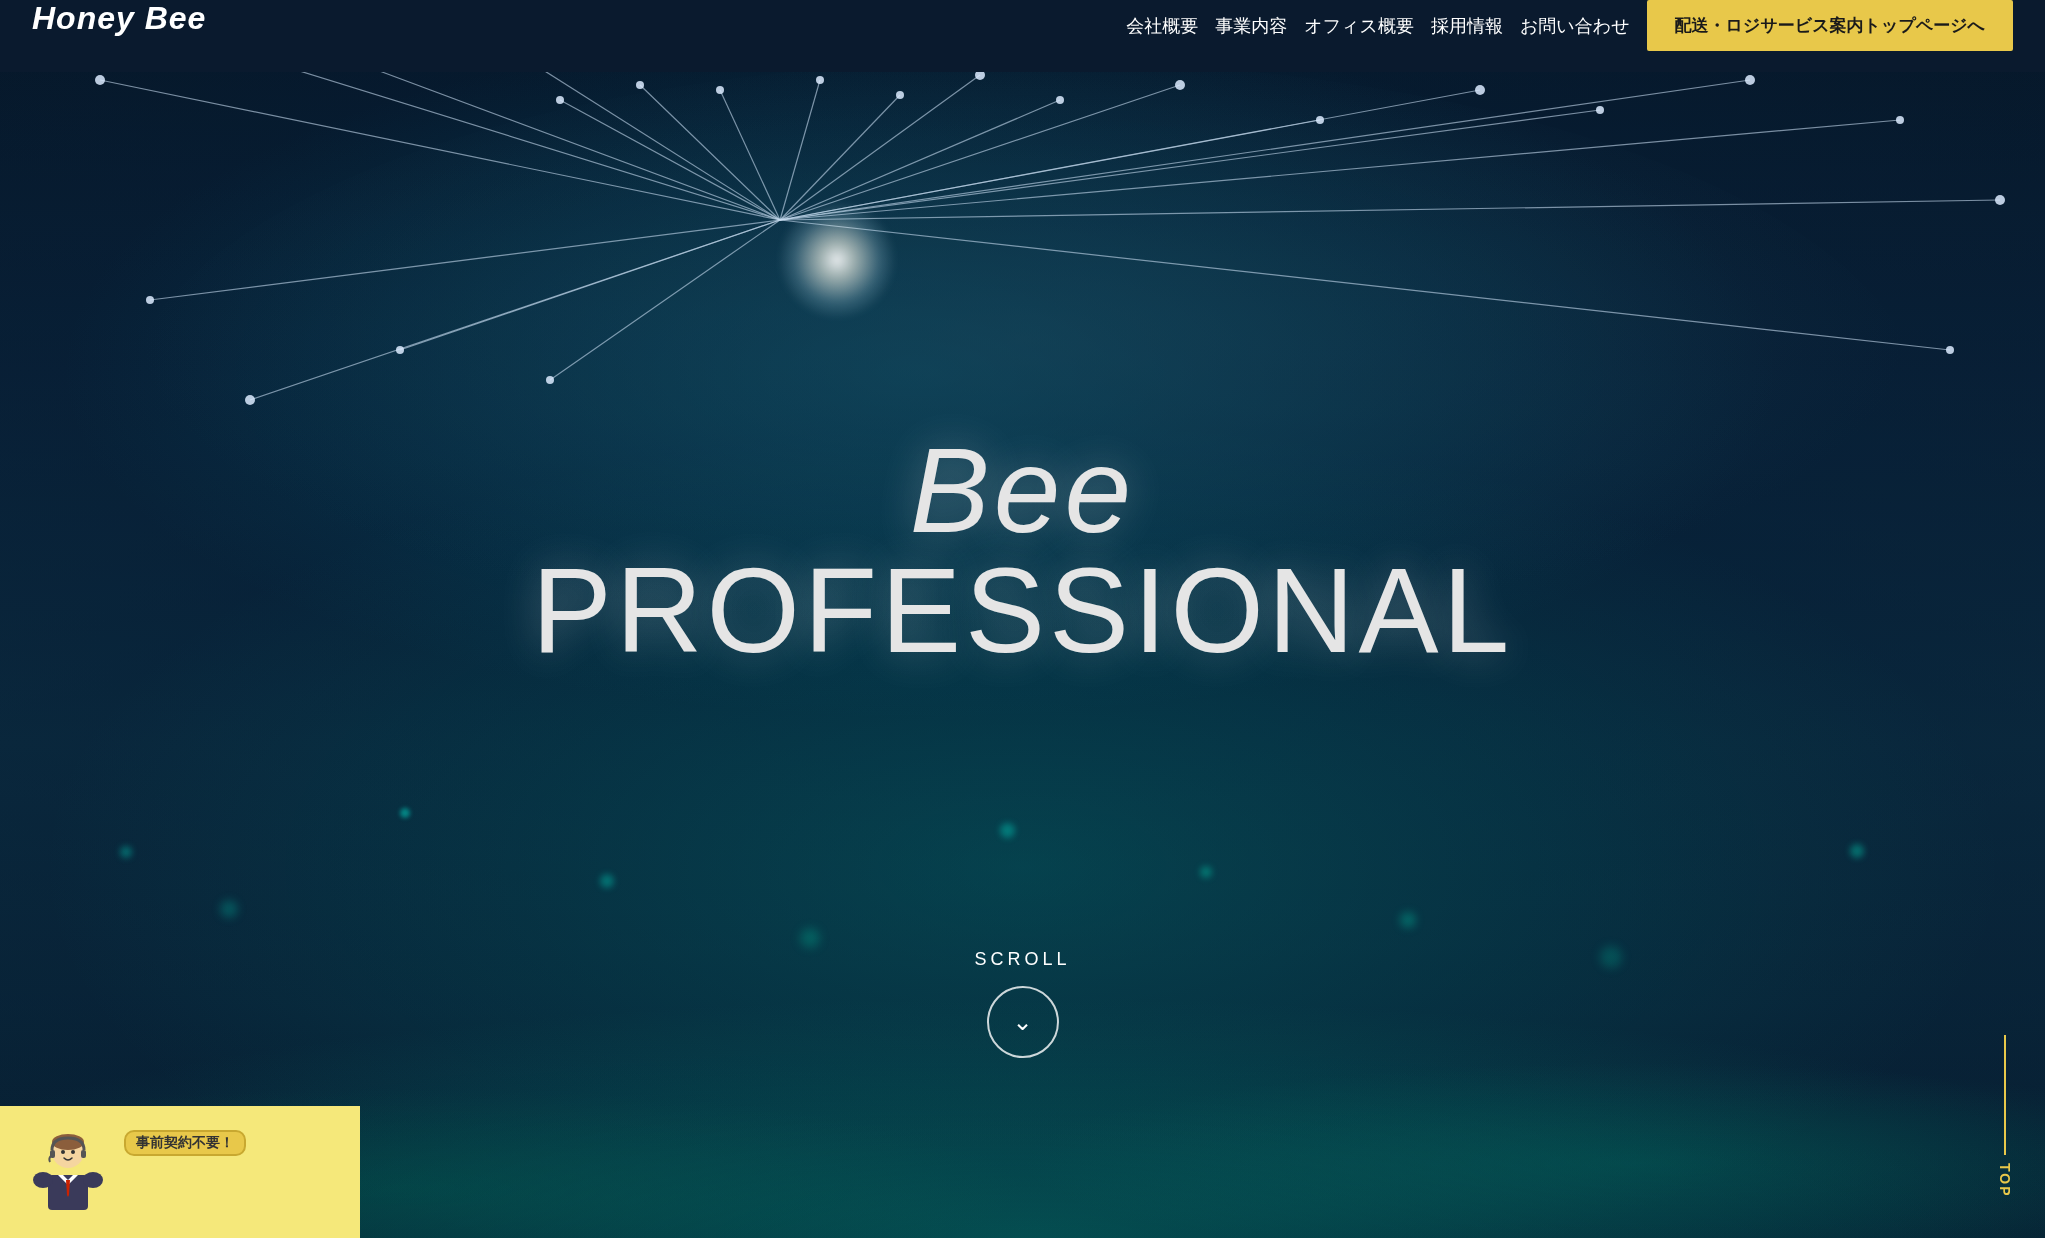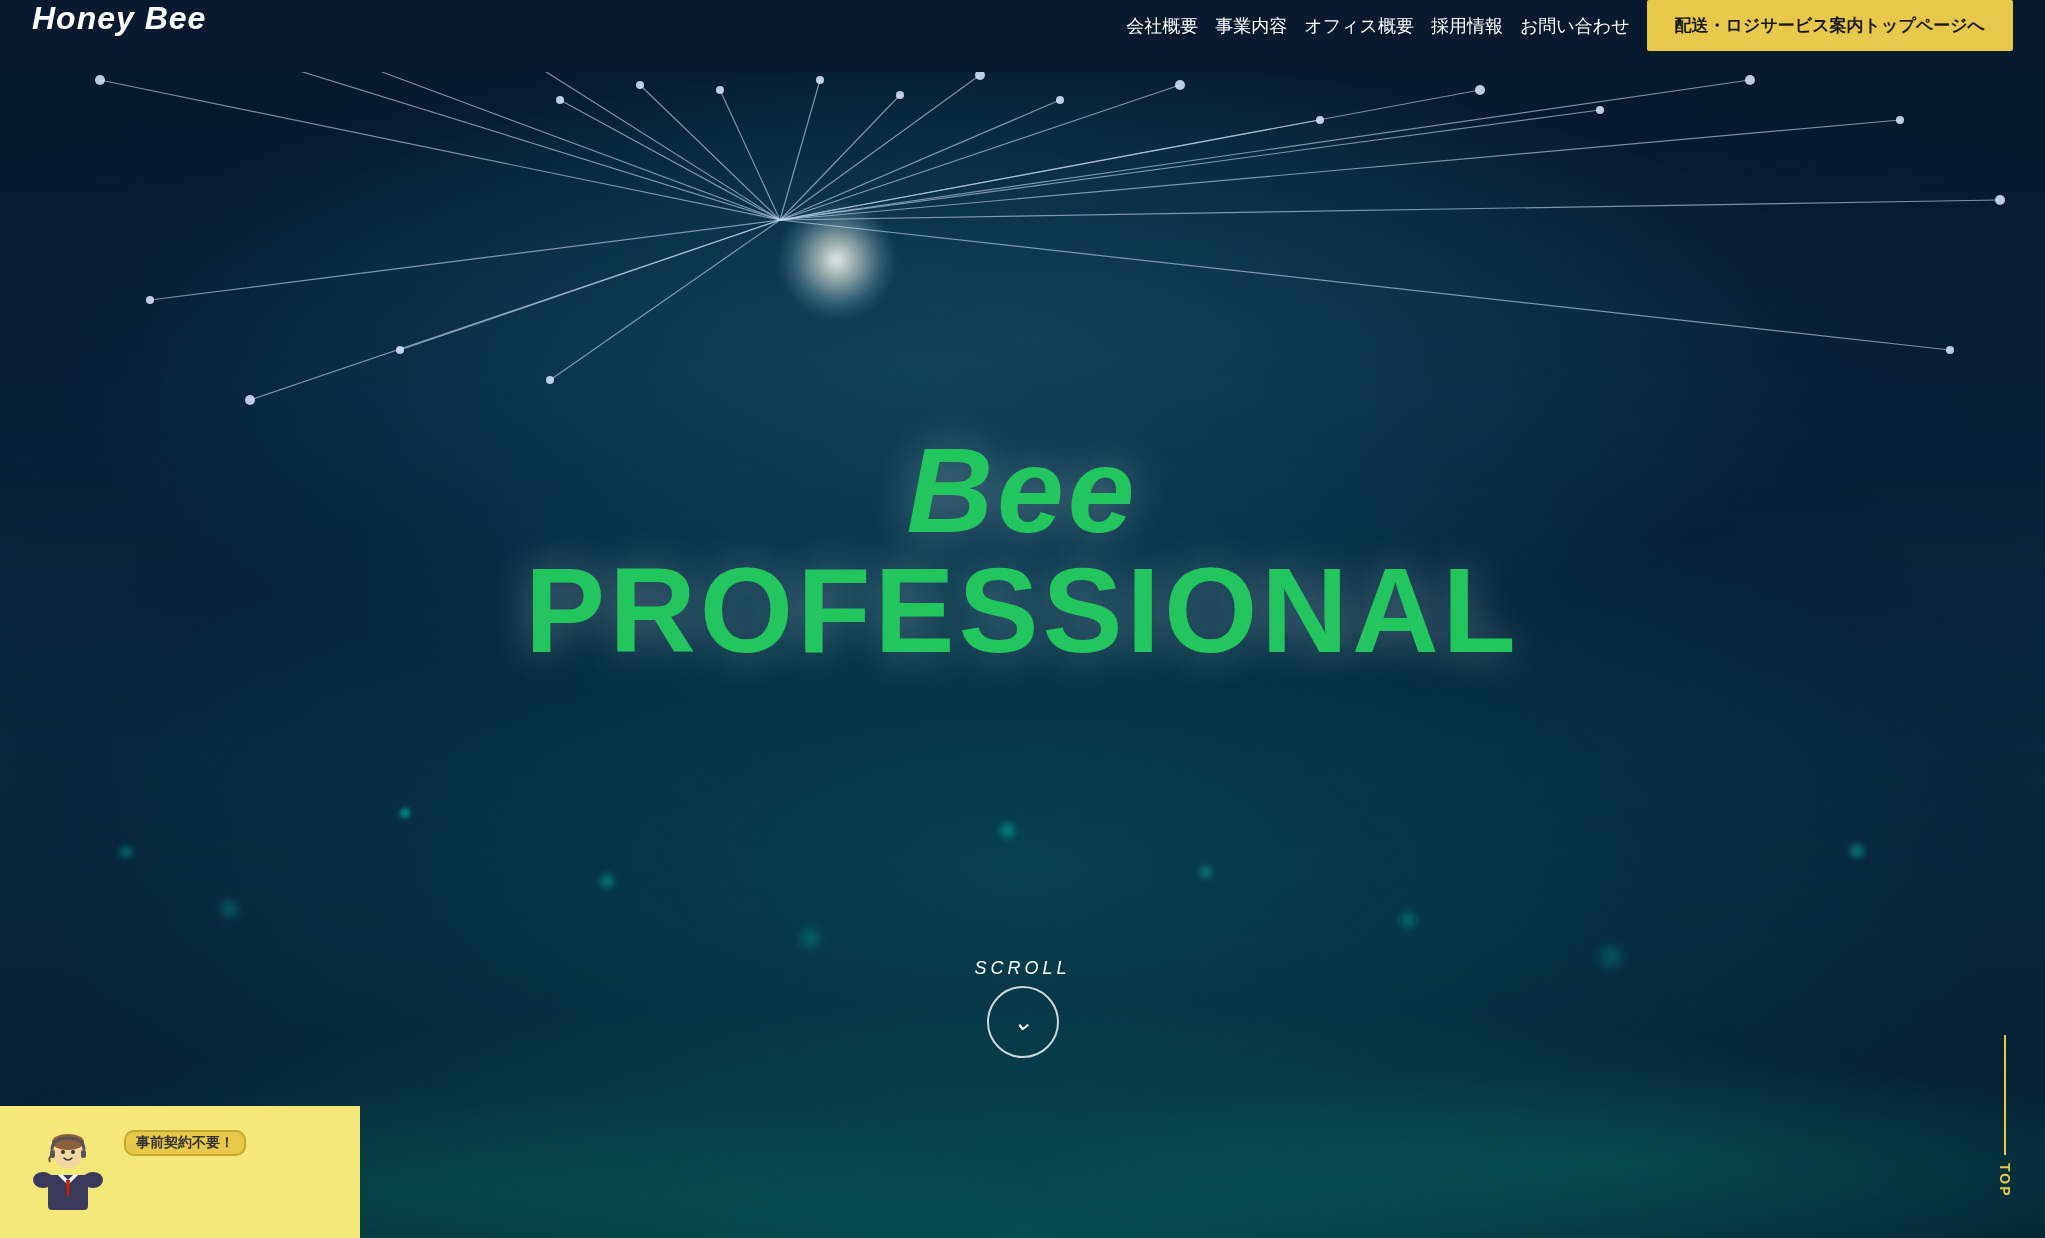--- a/index.html
+++ b/index.html
@@ -146,8 +146,8 @@
 
     .hero-title {
       font-size: 120px;
-      font-weight: 700;
-      color: #22c55e;
+      font-weight: 400;
+      color: #e5e5e5;
       letter-spacing: 4px;
       line-height: 1;
       margin-bottom: 18px;

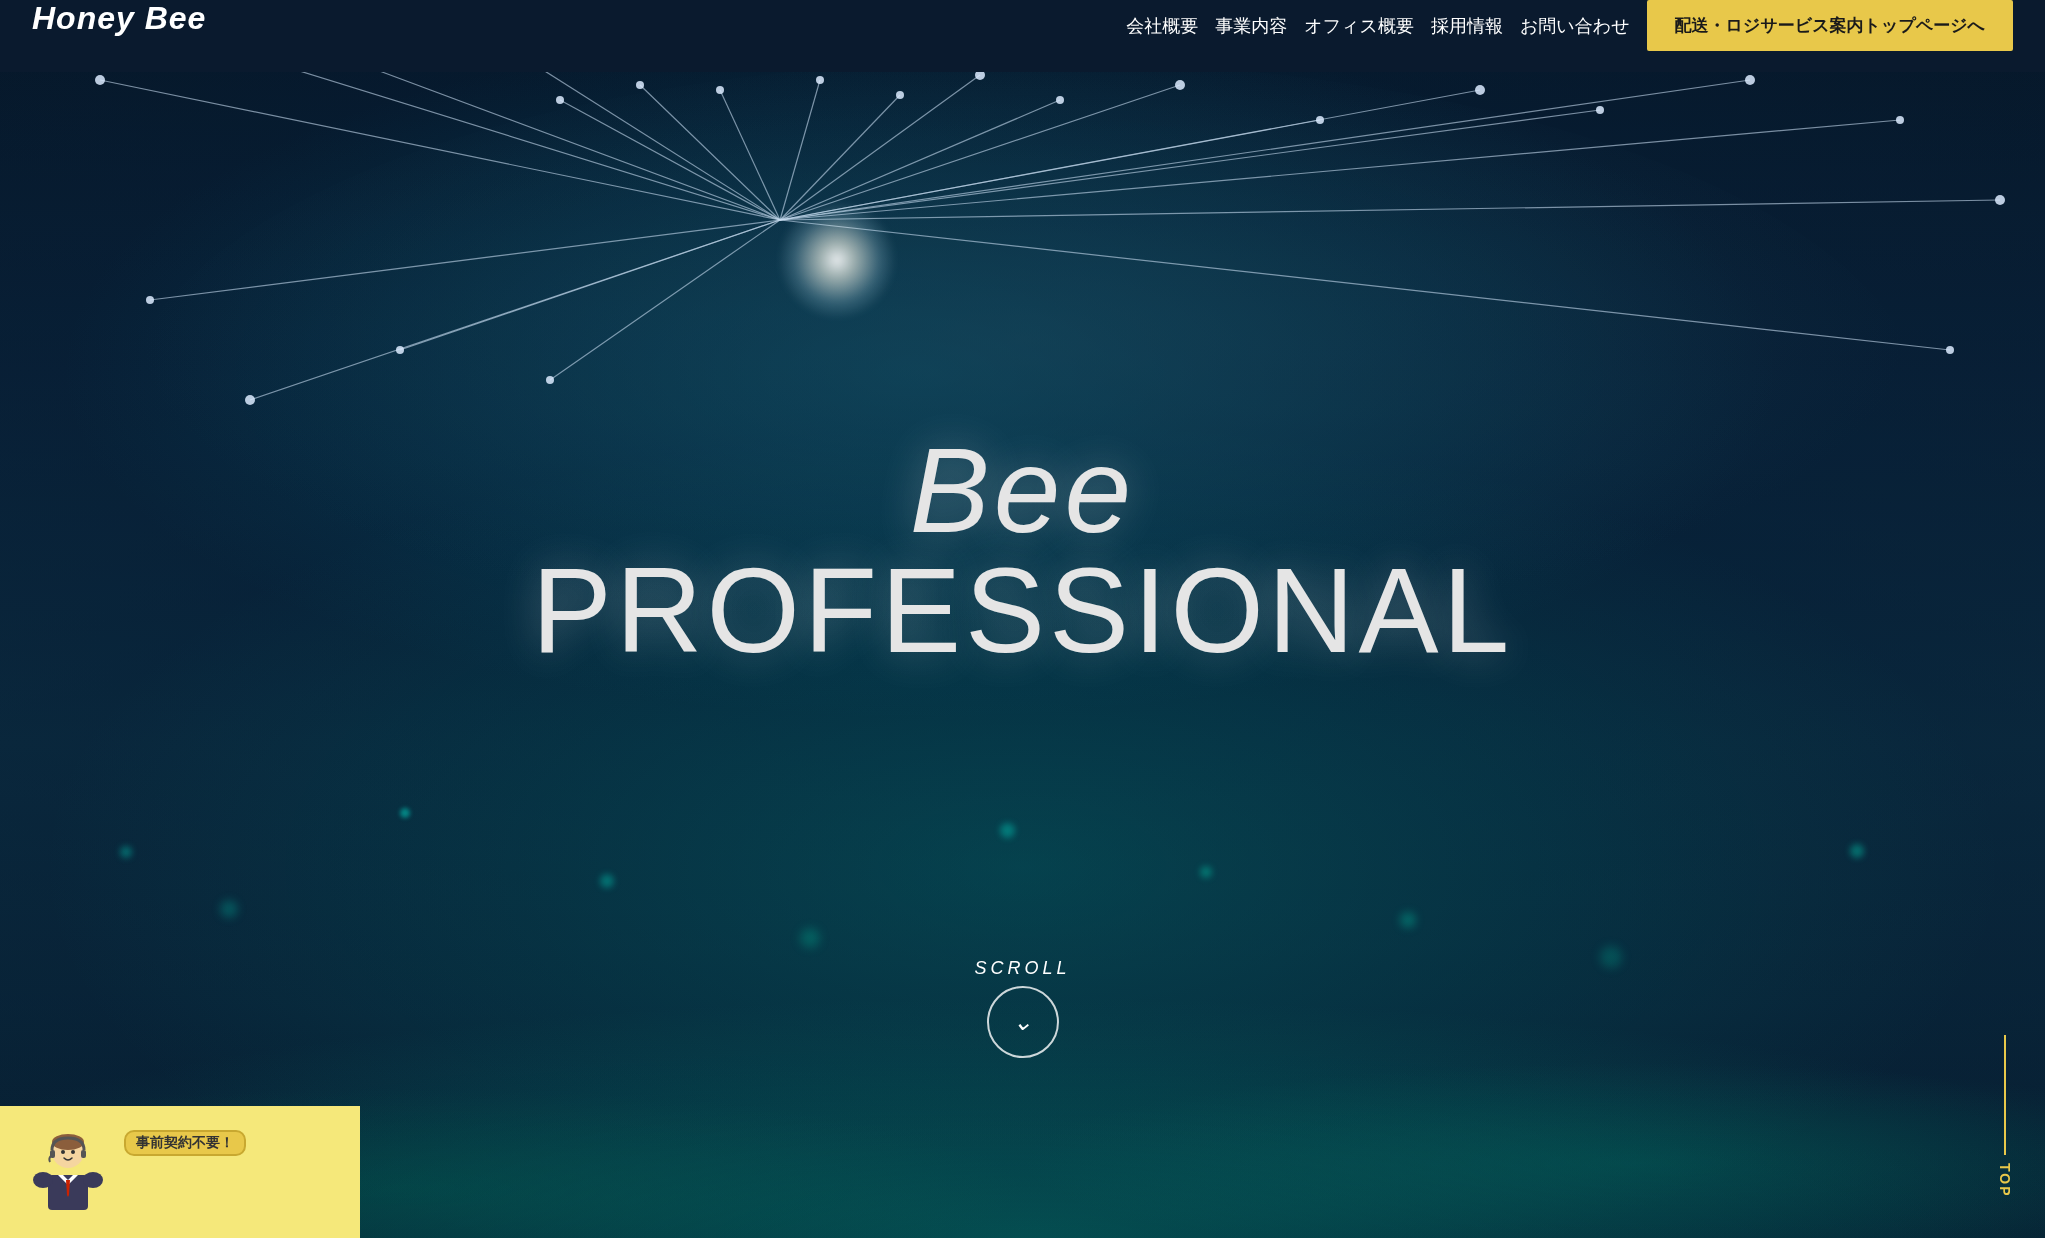--- a/index.html
+++ b/index.html
@@ -175,9 +175,8 @@
       display: flex;
       flex-direction: column;
       align-items: center;
-      gap: 7px;
+      gap: 16px;
       cursor: pointer;
-      font-style: italic;
     }
 
     .scroll-label {

